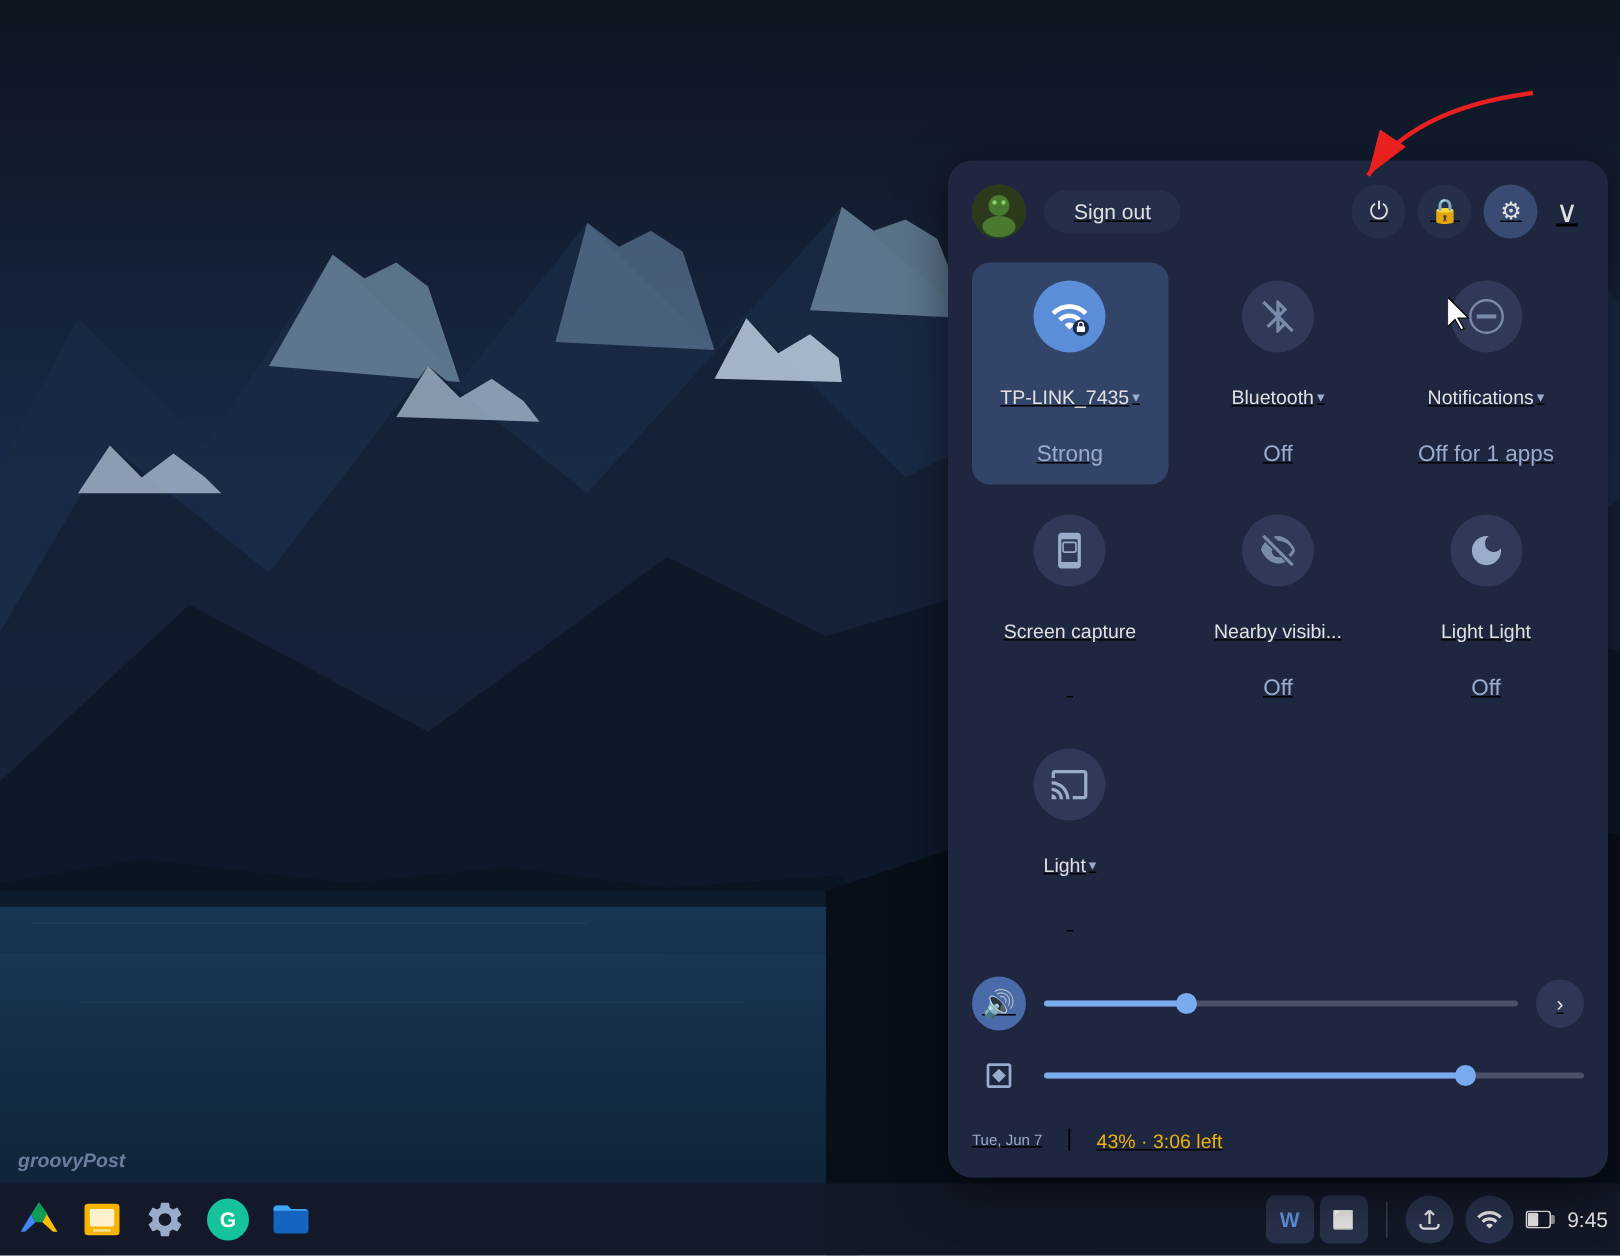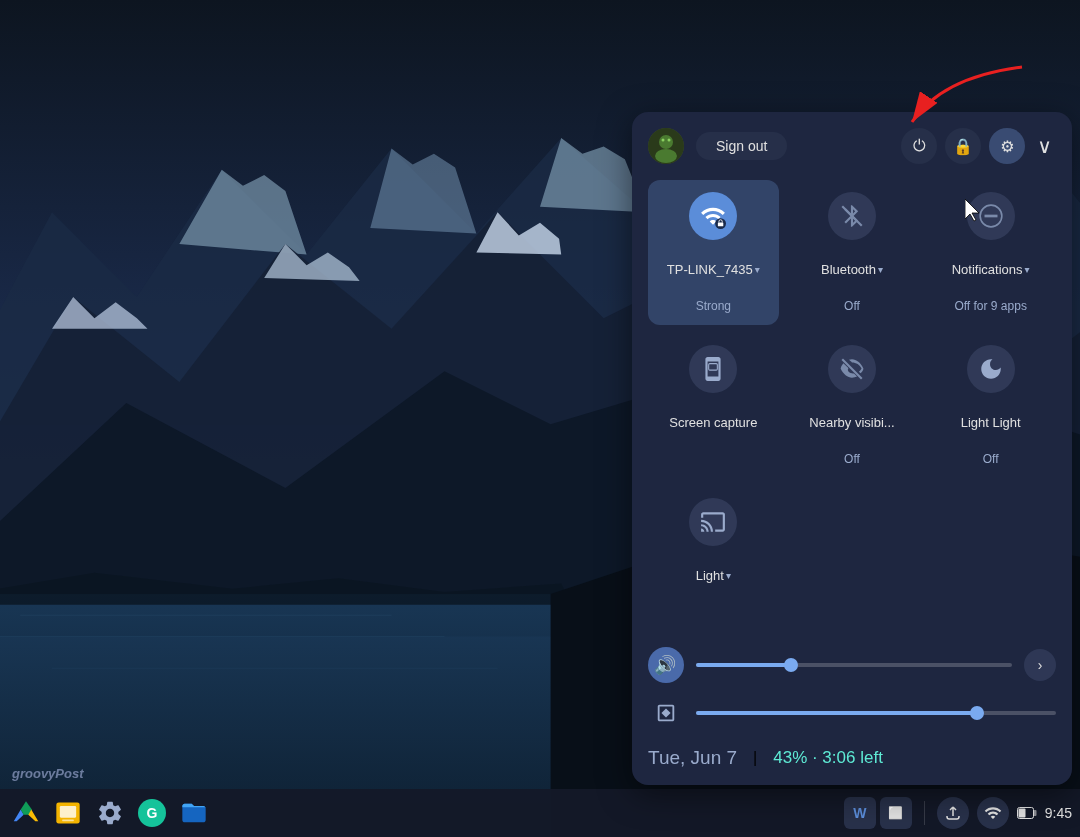--- a/index.html
+++ b/index.html
@@ -107,6 +107,7 @@
       padding: 16px;
       z-index: 200;
       box-shadow: 0 8px 32px rgba(0,0,0,0.5);
+      text-decoration: underline;
     }
 
     

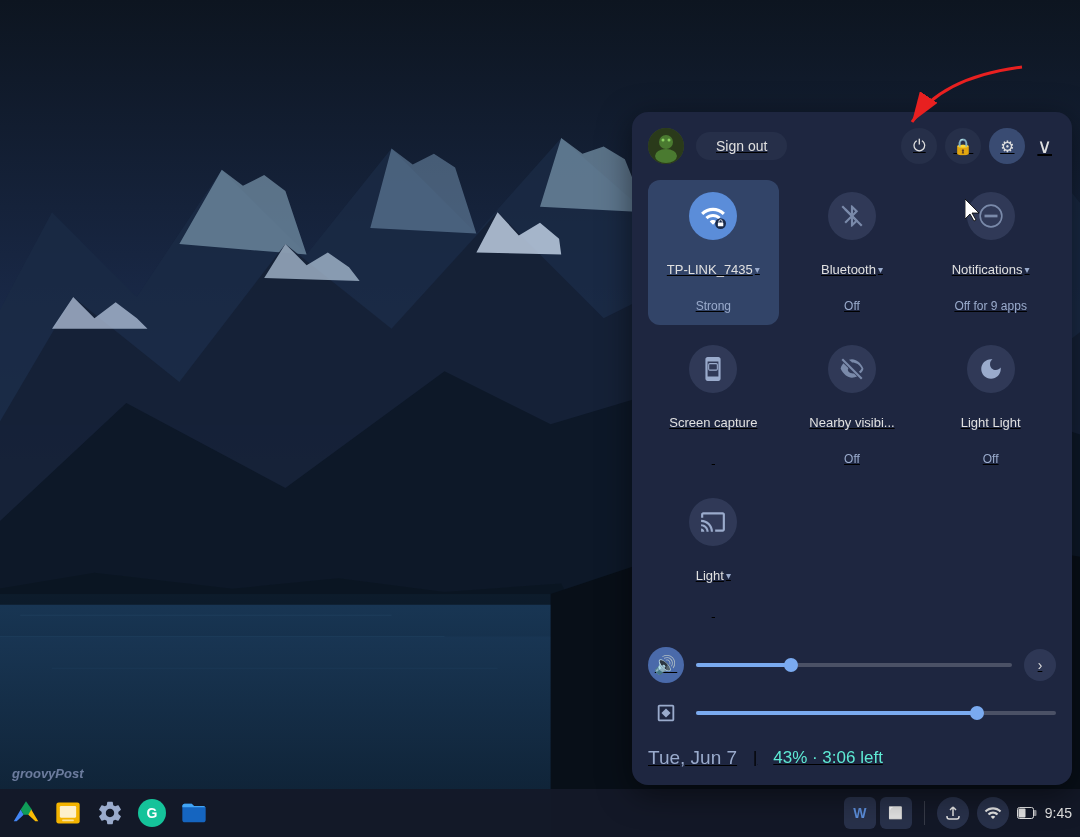--- a/index.html
+++ b/index.html
@@ -224,7 +224,7 @@
     }
 
     .tile-sublabel {
-      font-size: 12px;
+      font-size: 15px;
       color: #9aabcc;
       text-align: center;
     }

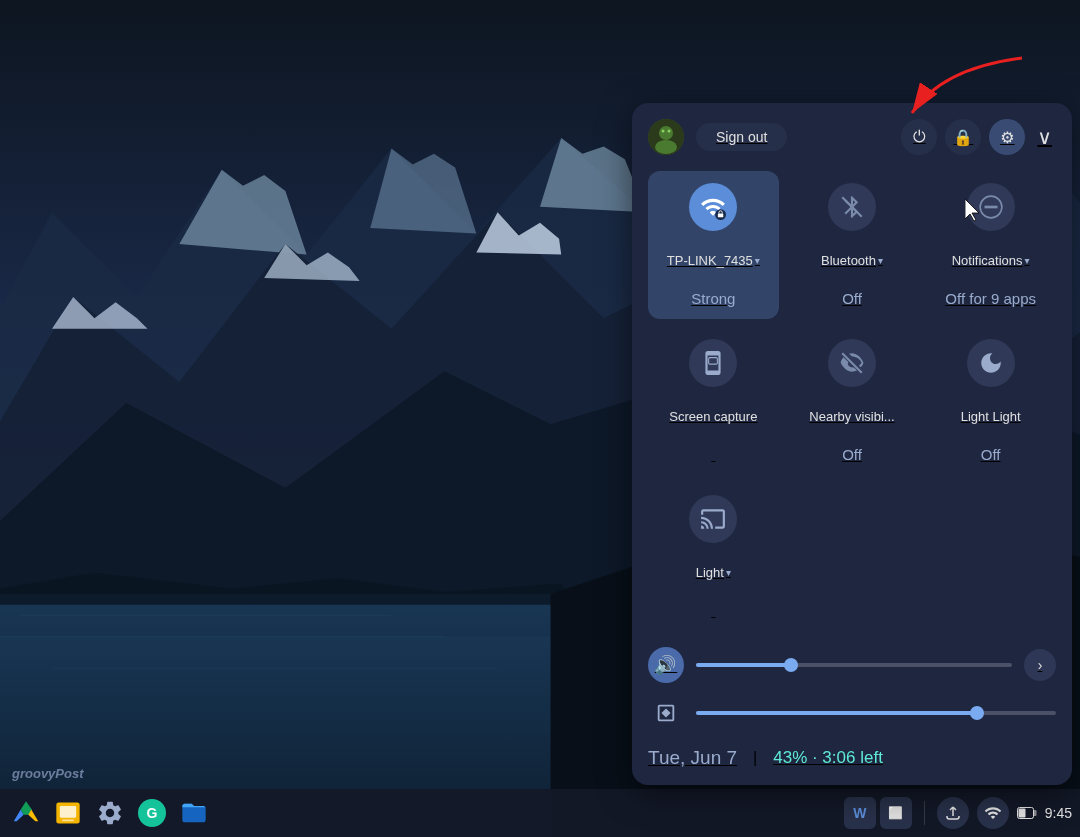--- a/index.html
+++ b/index.html
@@ -551,7 +551,7 @@
             <span class="tile-arrow">▾</span>
           </span>
         </div>
-        <div class="tile-sublabel">Off for 9 apps</div>
+        <div class="tile-sublabel">Off for 1 apps</div>
       </div>
     </div>
 

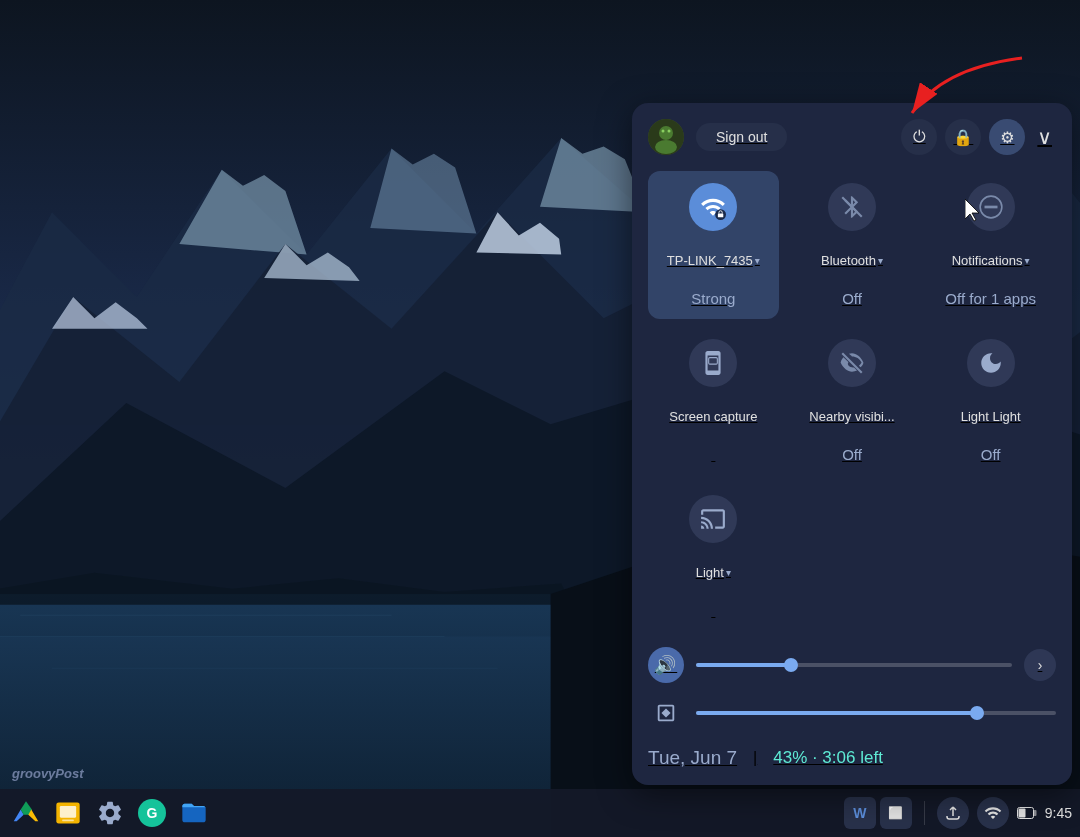--- a/index.html
+++ b/index.html
@@ -338,7 +338,7 @@
     }
 
     #date-text {
-      font-size: 19px;
+      font-size: 10px;
       color: #9aabcc;
     }
 

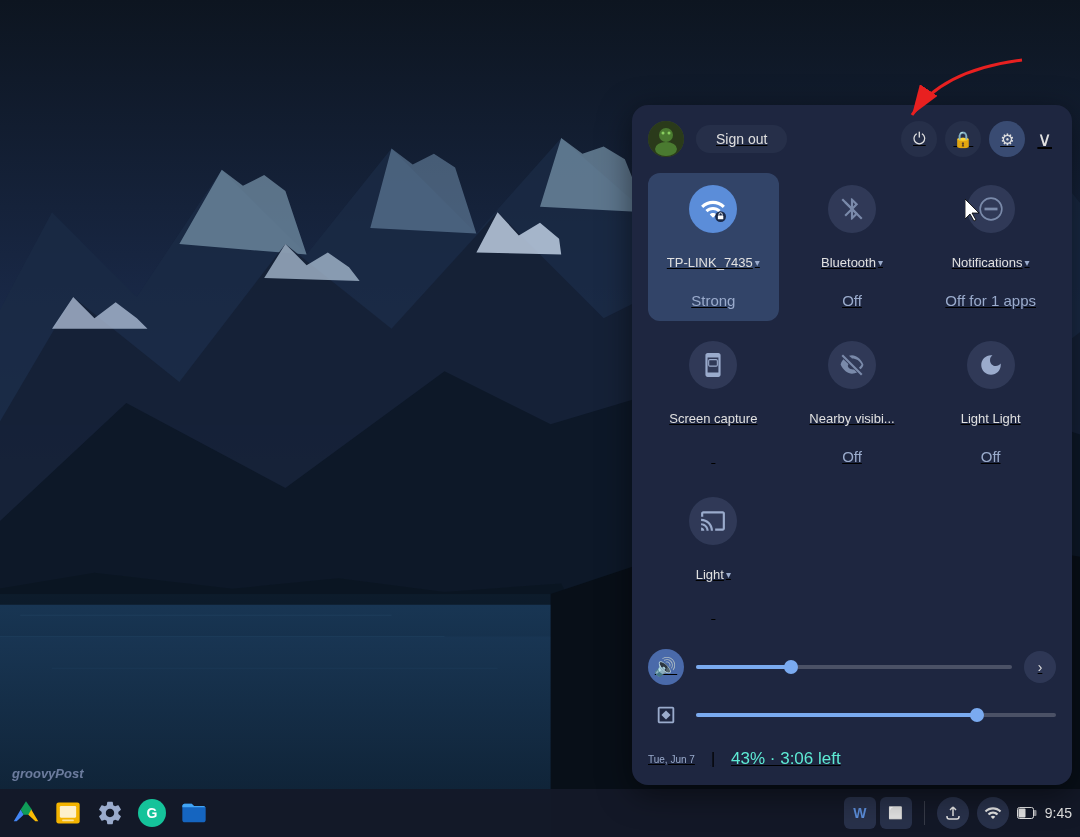--- a/index.html
+++ b/index.html
@@ -343,8 +343,8 @@
     }
 
     #battery-text {
-      font-size: 17px;
-      color: #5eead4;
+      font-size: 13px;
+      color: #eab308;
     }
 
     

